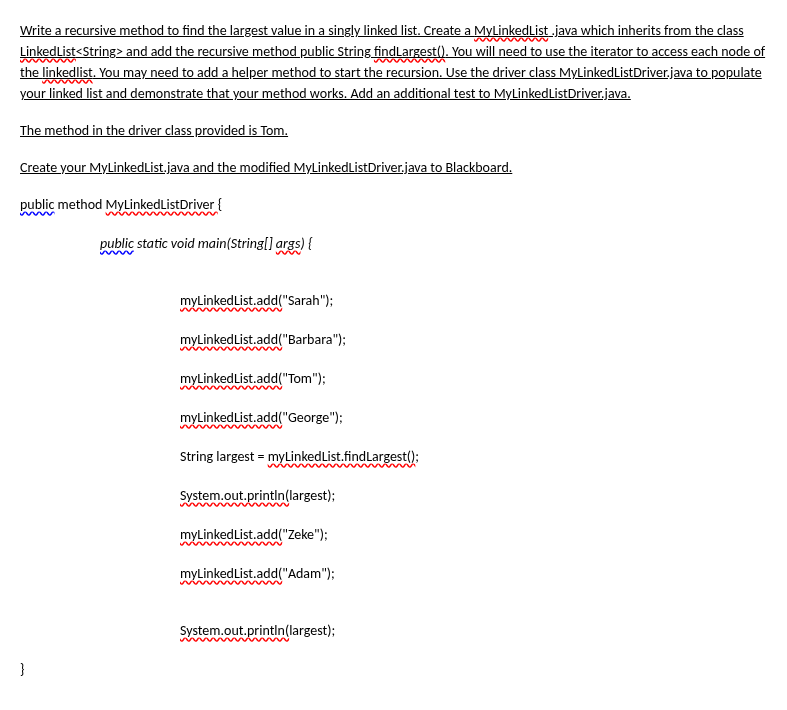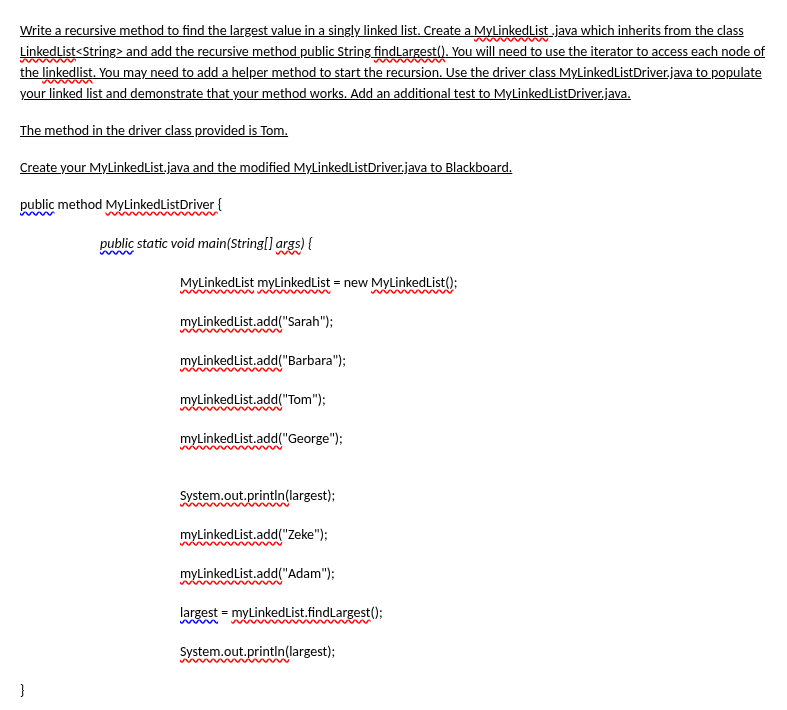--- a/index.html
+++ b/index.html
@@ -78,9 +78,6 @@
 
   <div class="blank-line"></div>
 
-  <div class="code-line indent-2">
-    <span class="spelling-wavy">MyLinkedList</span><span> </span><span class="spelling-wavy">myLinkedList</span><span> = new </span><span class="spelling-wavy">MyLinkedList()</span><span>;</span>
-  </div>
 
   <div class="blank-line"></div>
 

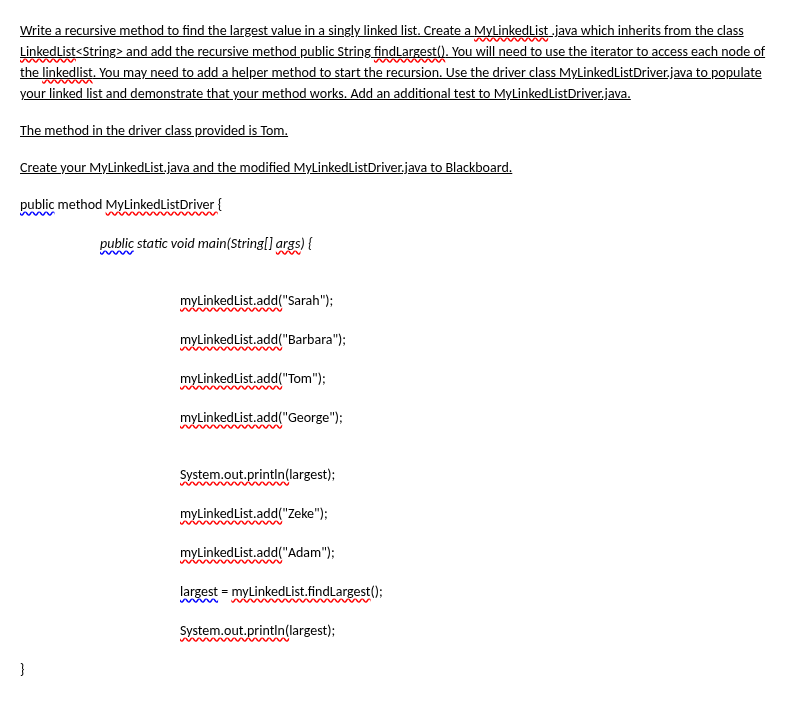--- a/index.html
+++ b/index.html
@@ -105,6 +105,9 @@
 
   <div class="blank-line"></div>
 
+  <div class="code-line indent-2">
+    <span>String largest = </span><span class="spelling-wavy">myLinkedList.findLargest()</span><span>;</span>
+  </div>
 
   <div class="blank-line"></div>
 

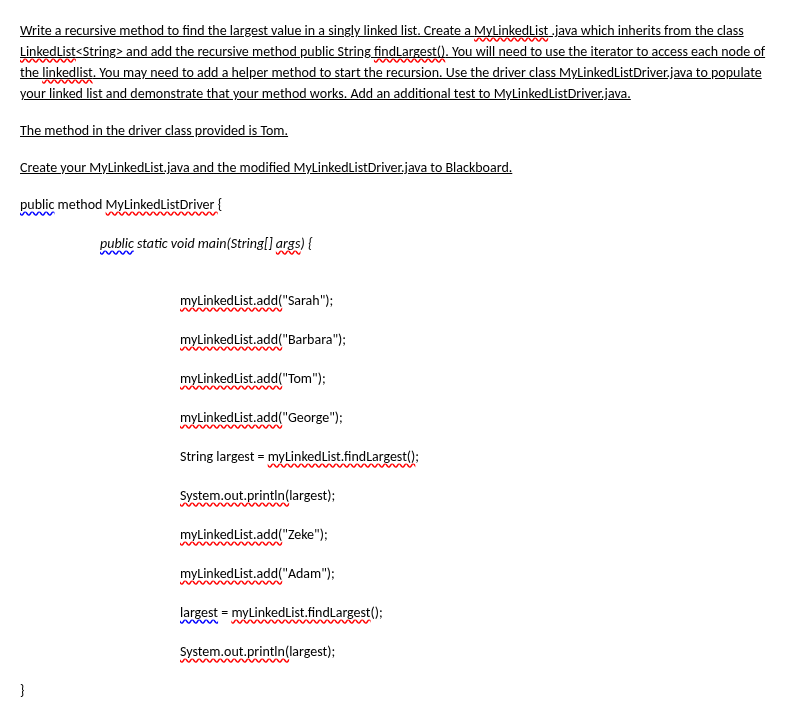--- a/index.html
+++ b/index.html
@@ -129,9 +129,6 @@
 
   <div class="blank-line"></div>
 
-  <div class="code-line indent-2">
-    <span class="grammar-wavy">largest</span><span> = </span><span class="spelling-wavy">myLinkedList.findLargest</span><span>();</span>
-  </div>
 
   <div class="blank-line"></div>
 

